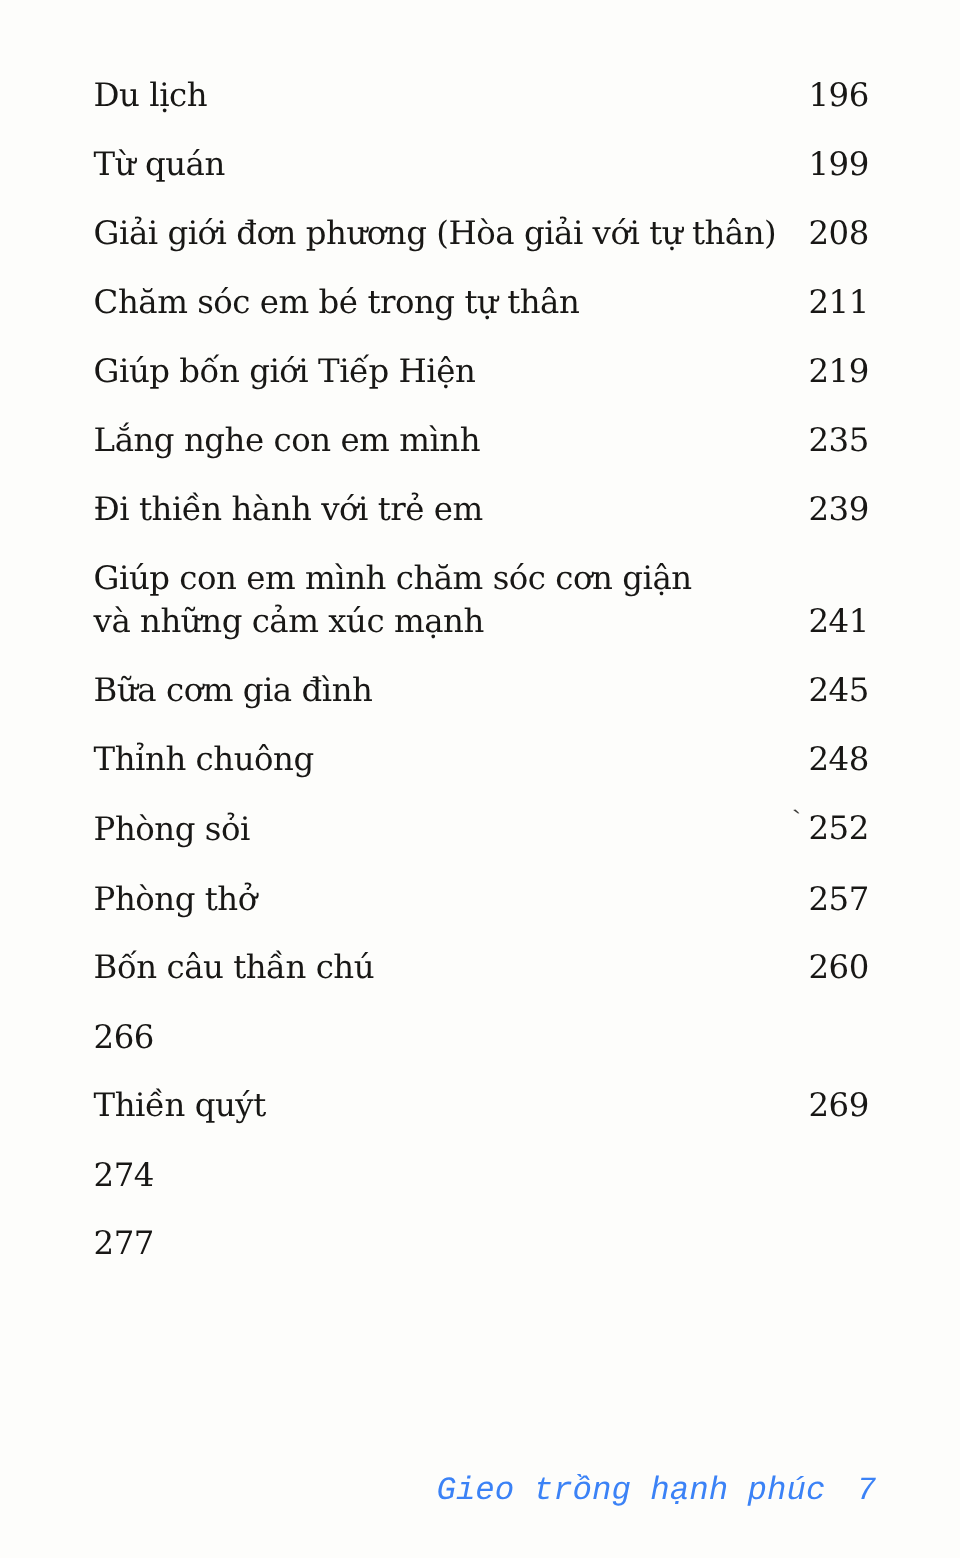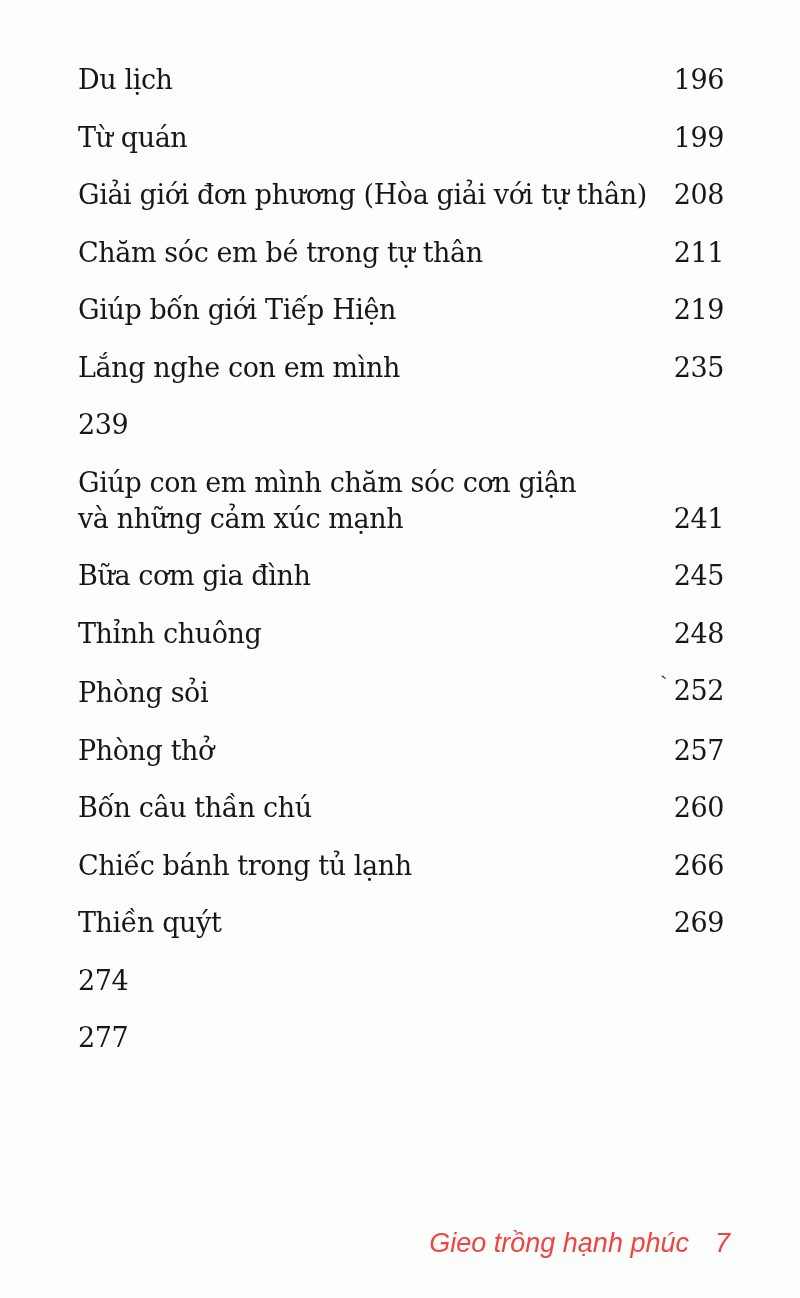--- a/index.html
+++ b/index.html
@@ -106,6 +106,7 @@
     </div>
 
     <div class="toc-row">
+      <span class="toc-title">Đi thiền hành với trẻ em</span>
       <span class="toc-page">239</span>
     </div>
 

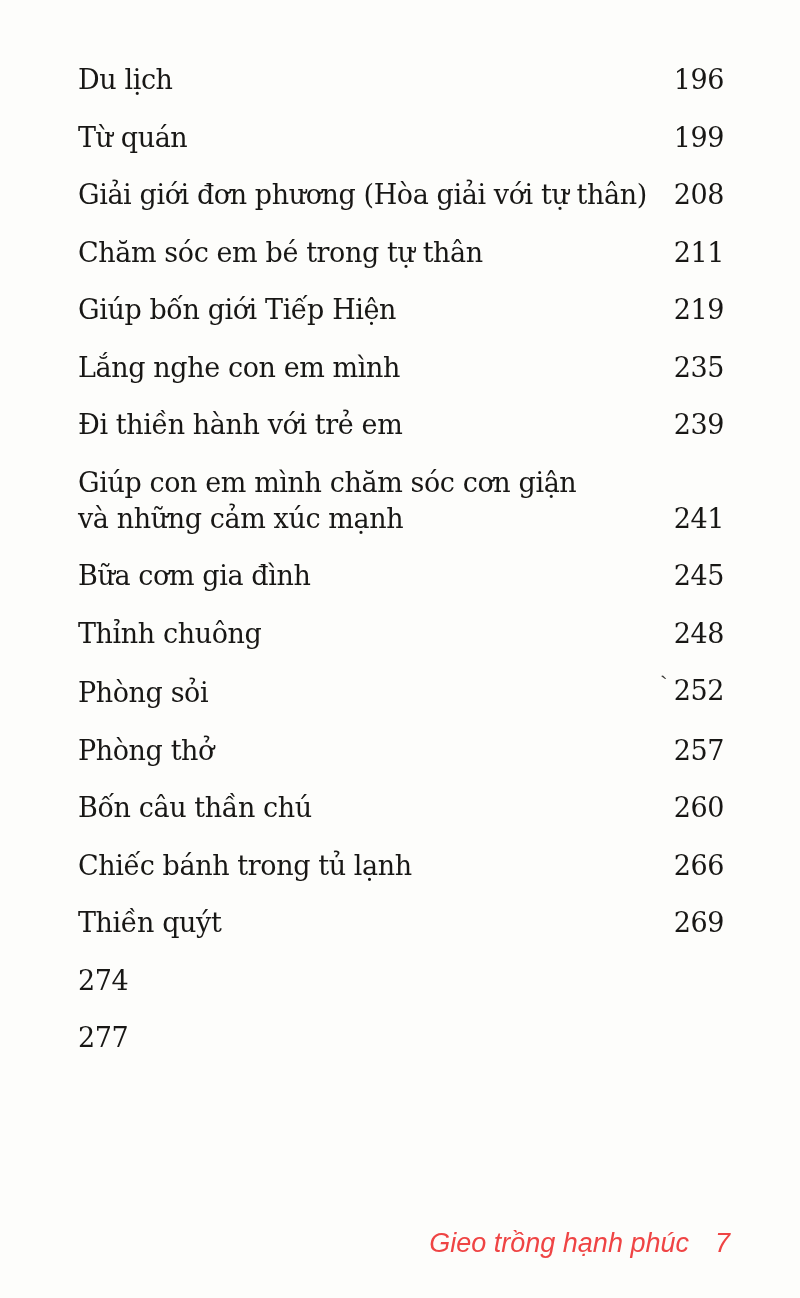--- a/index.html
+++ b/index.html
@@ -142,7 +142,6 @@
     </div>
 
     <div class="toc-row">
-      <span class="toc-title">Chiếc bánh trong tủ lạnh</span>
       <span class="toc-page">266</span>
     </div>
 

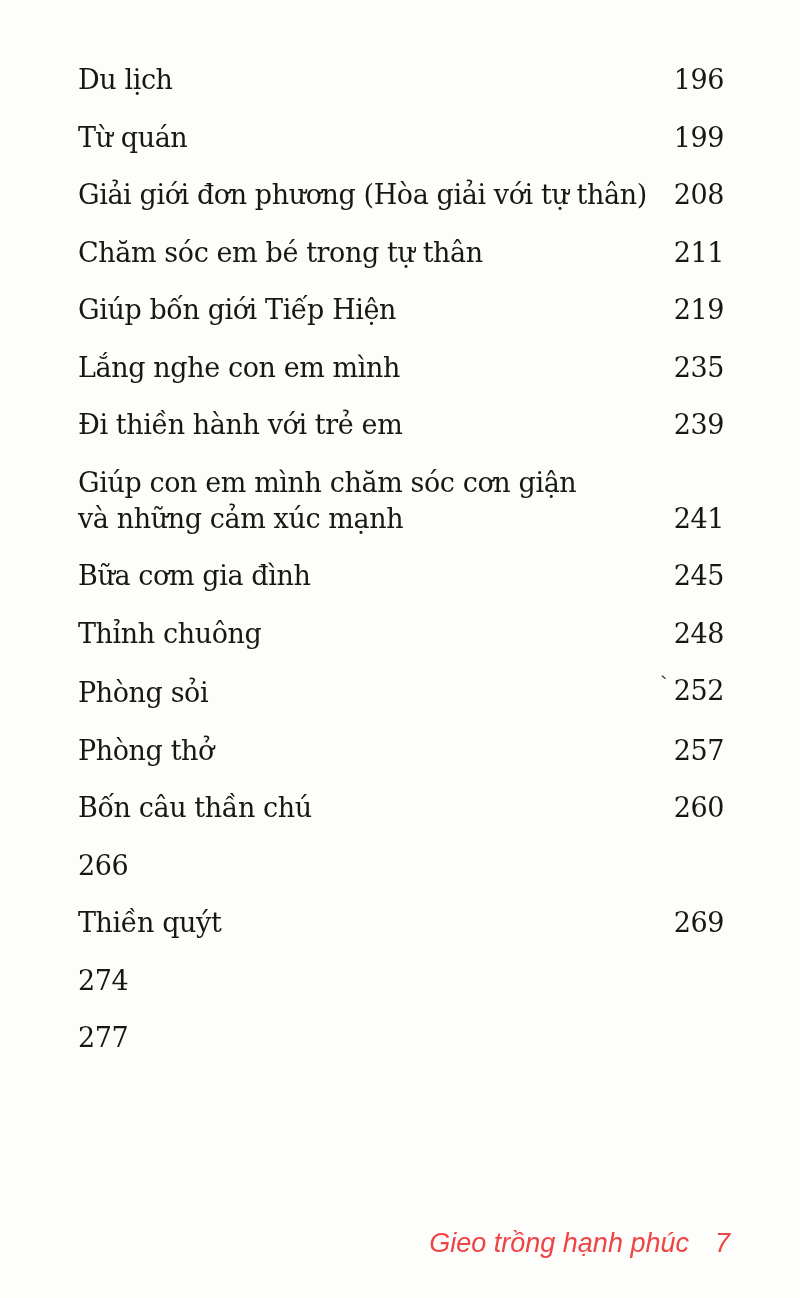--- a/index.html
+++ b/index.html
@@ -58,10 +58,10 @@
     right: 70px;
     display: flex;
     align-items: baseline;
-    font-family: Liberation Sans, sans-serif;
+    font-family: Liberation Mono, monospace;
     font-style: italic;
     font-size: 27px;
-    color: #ef4444;
+    color: #3b82f6;
   }
 
   .footer .footer-page {

